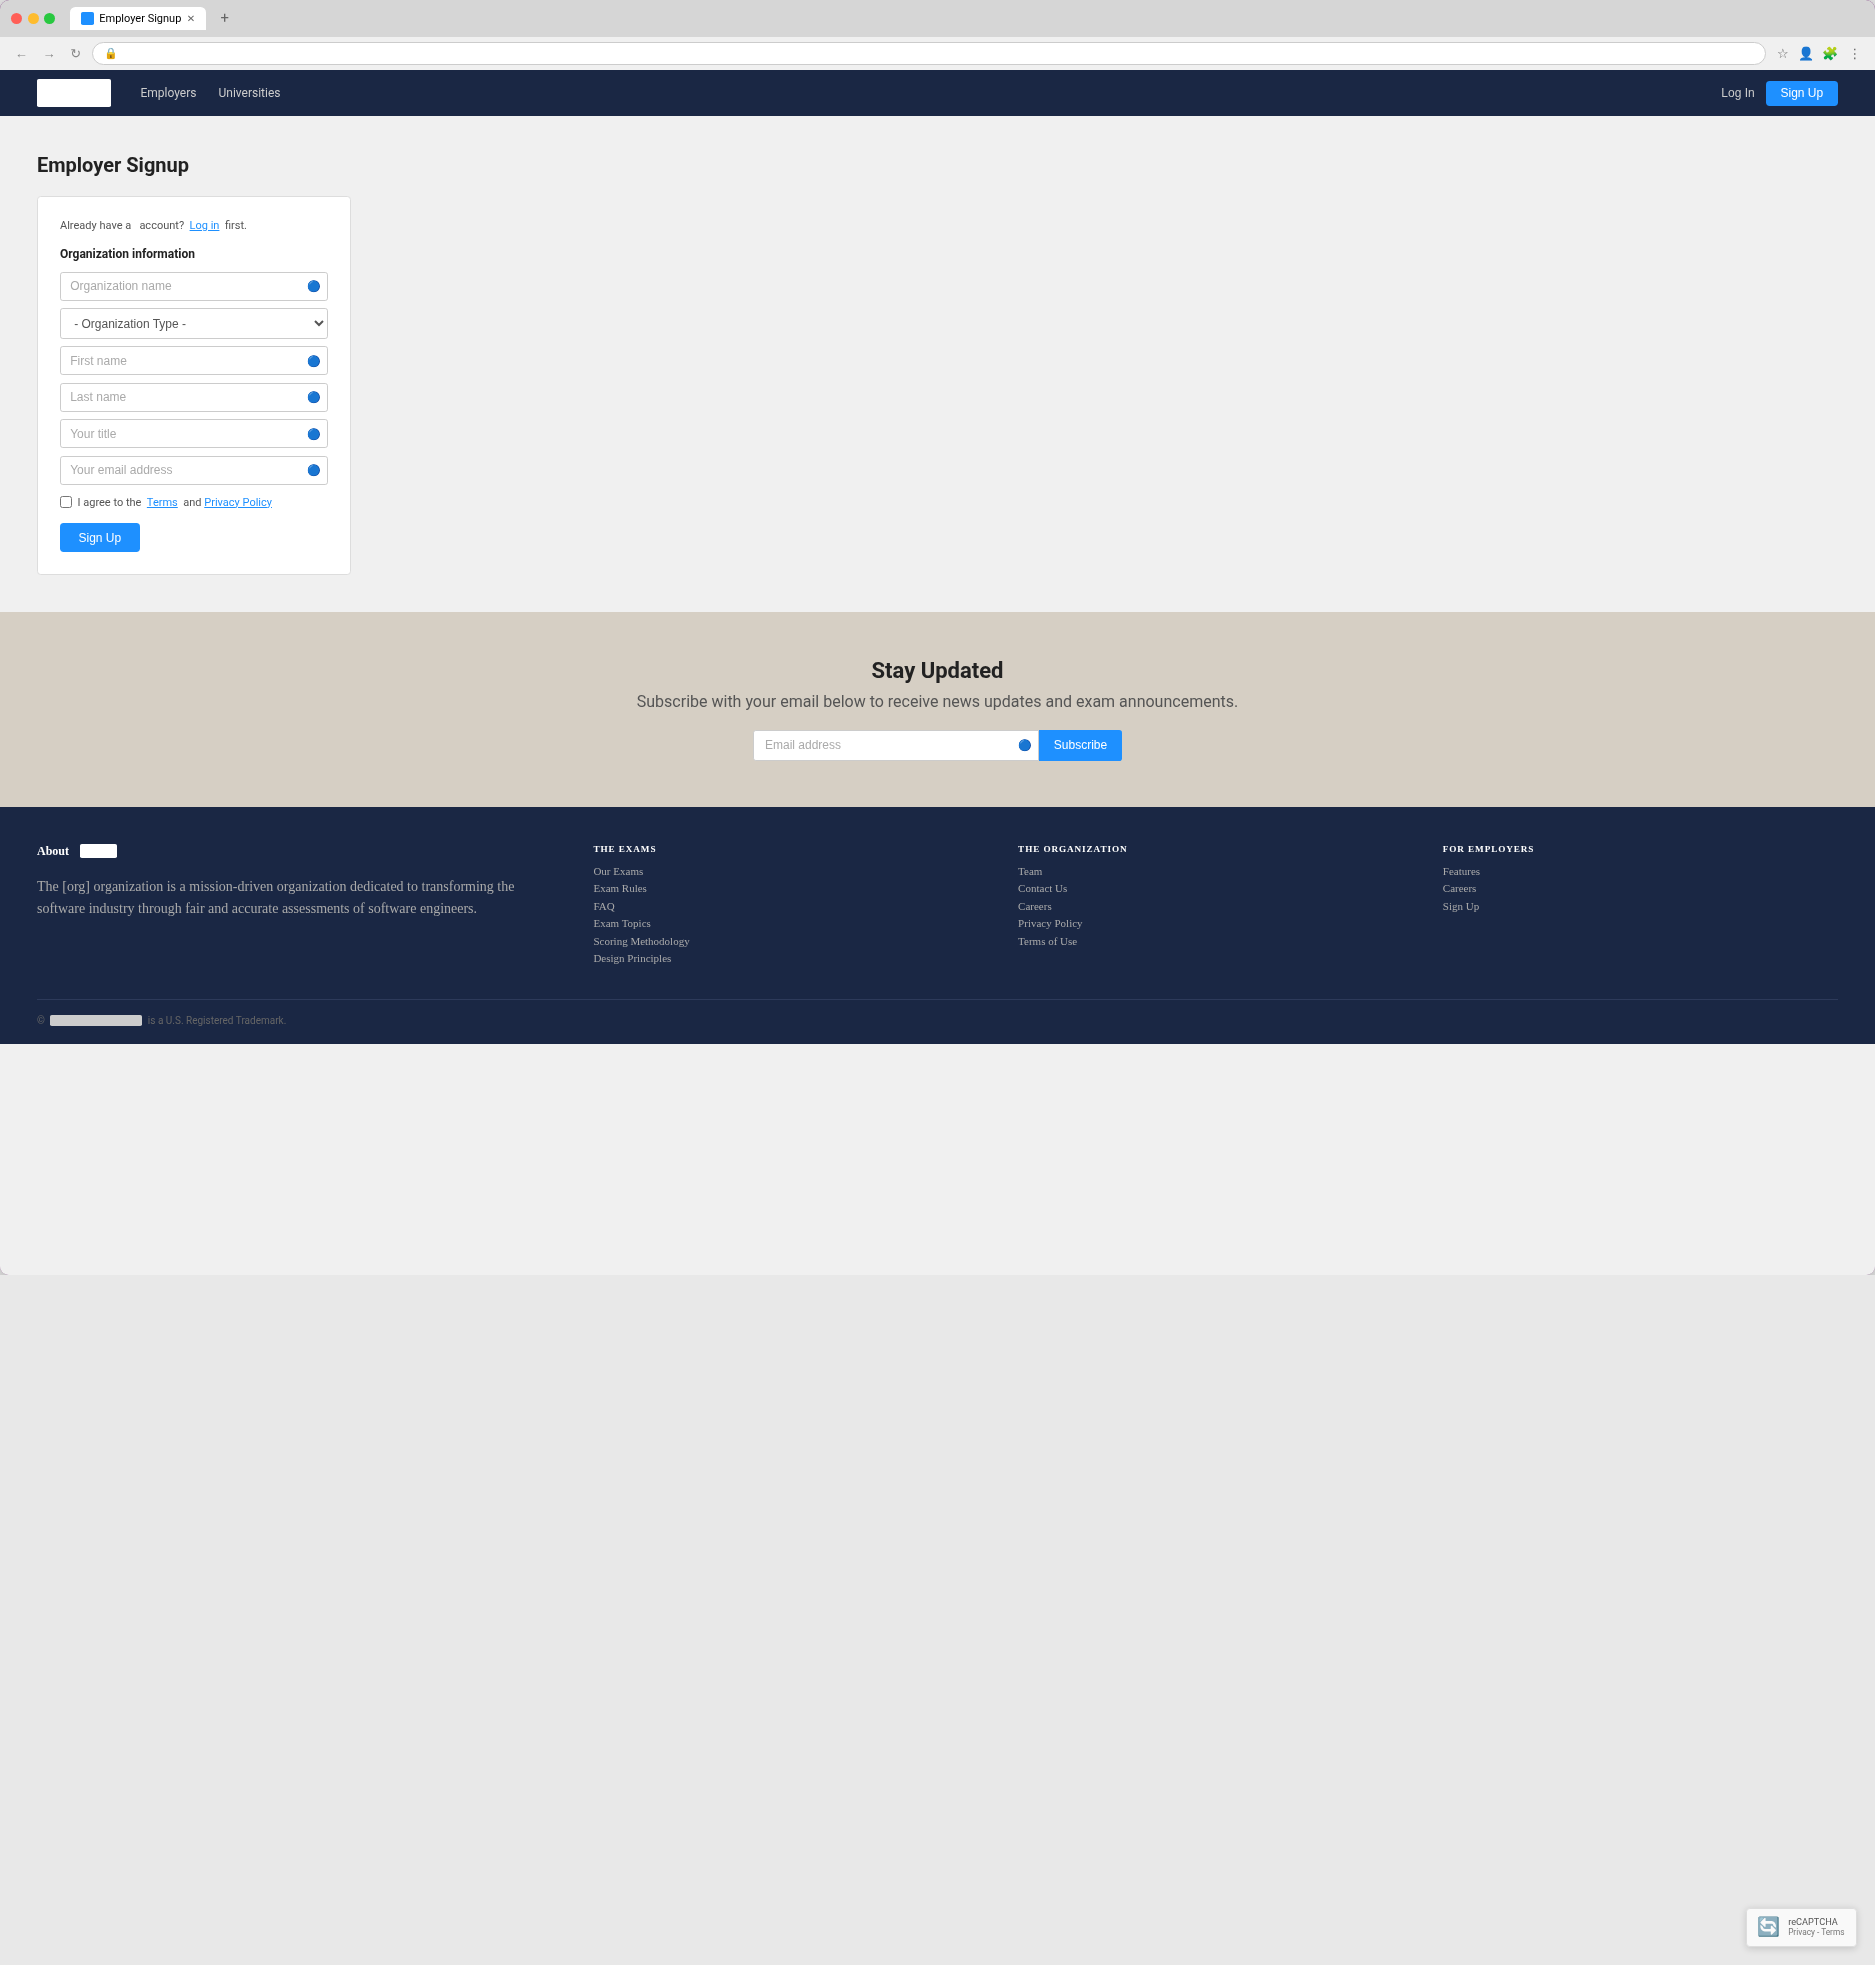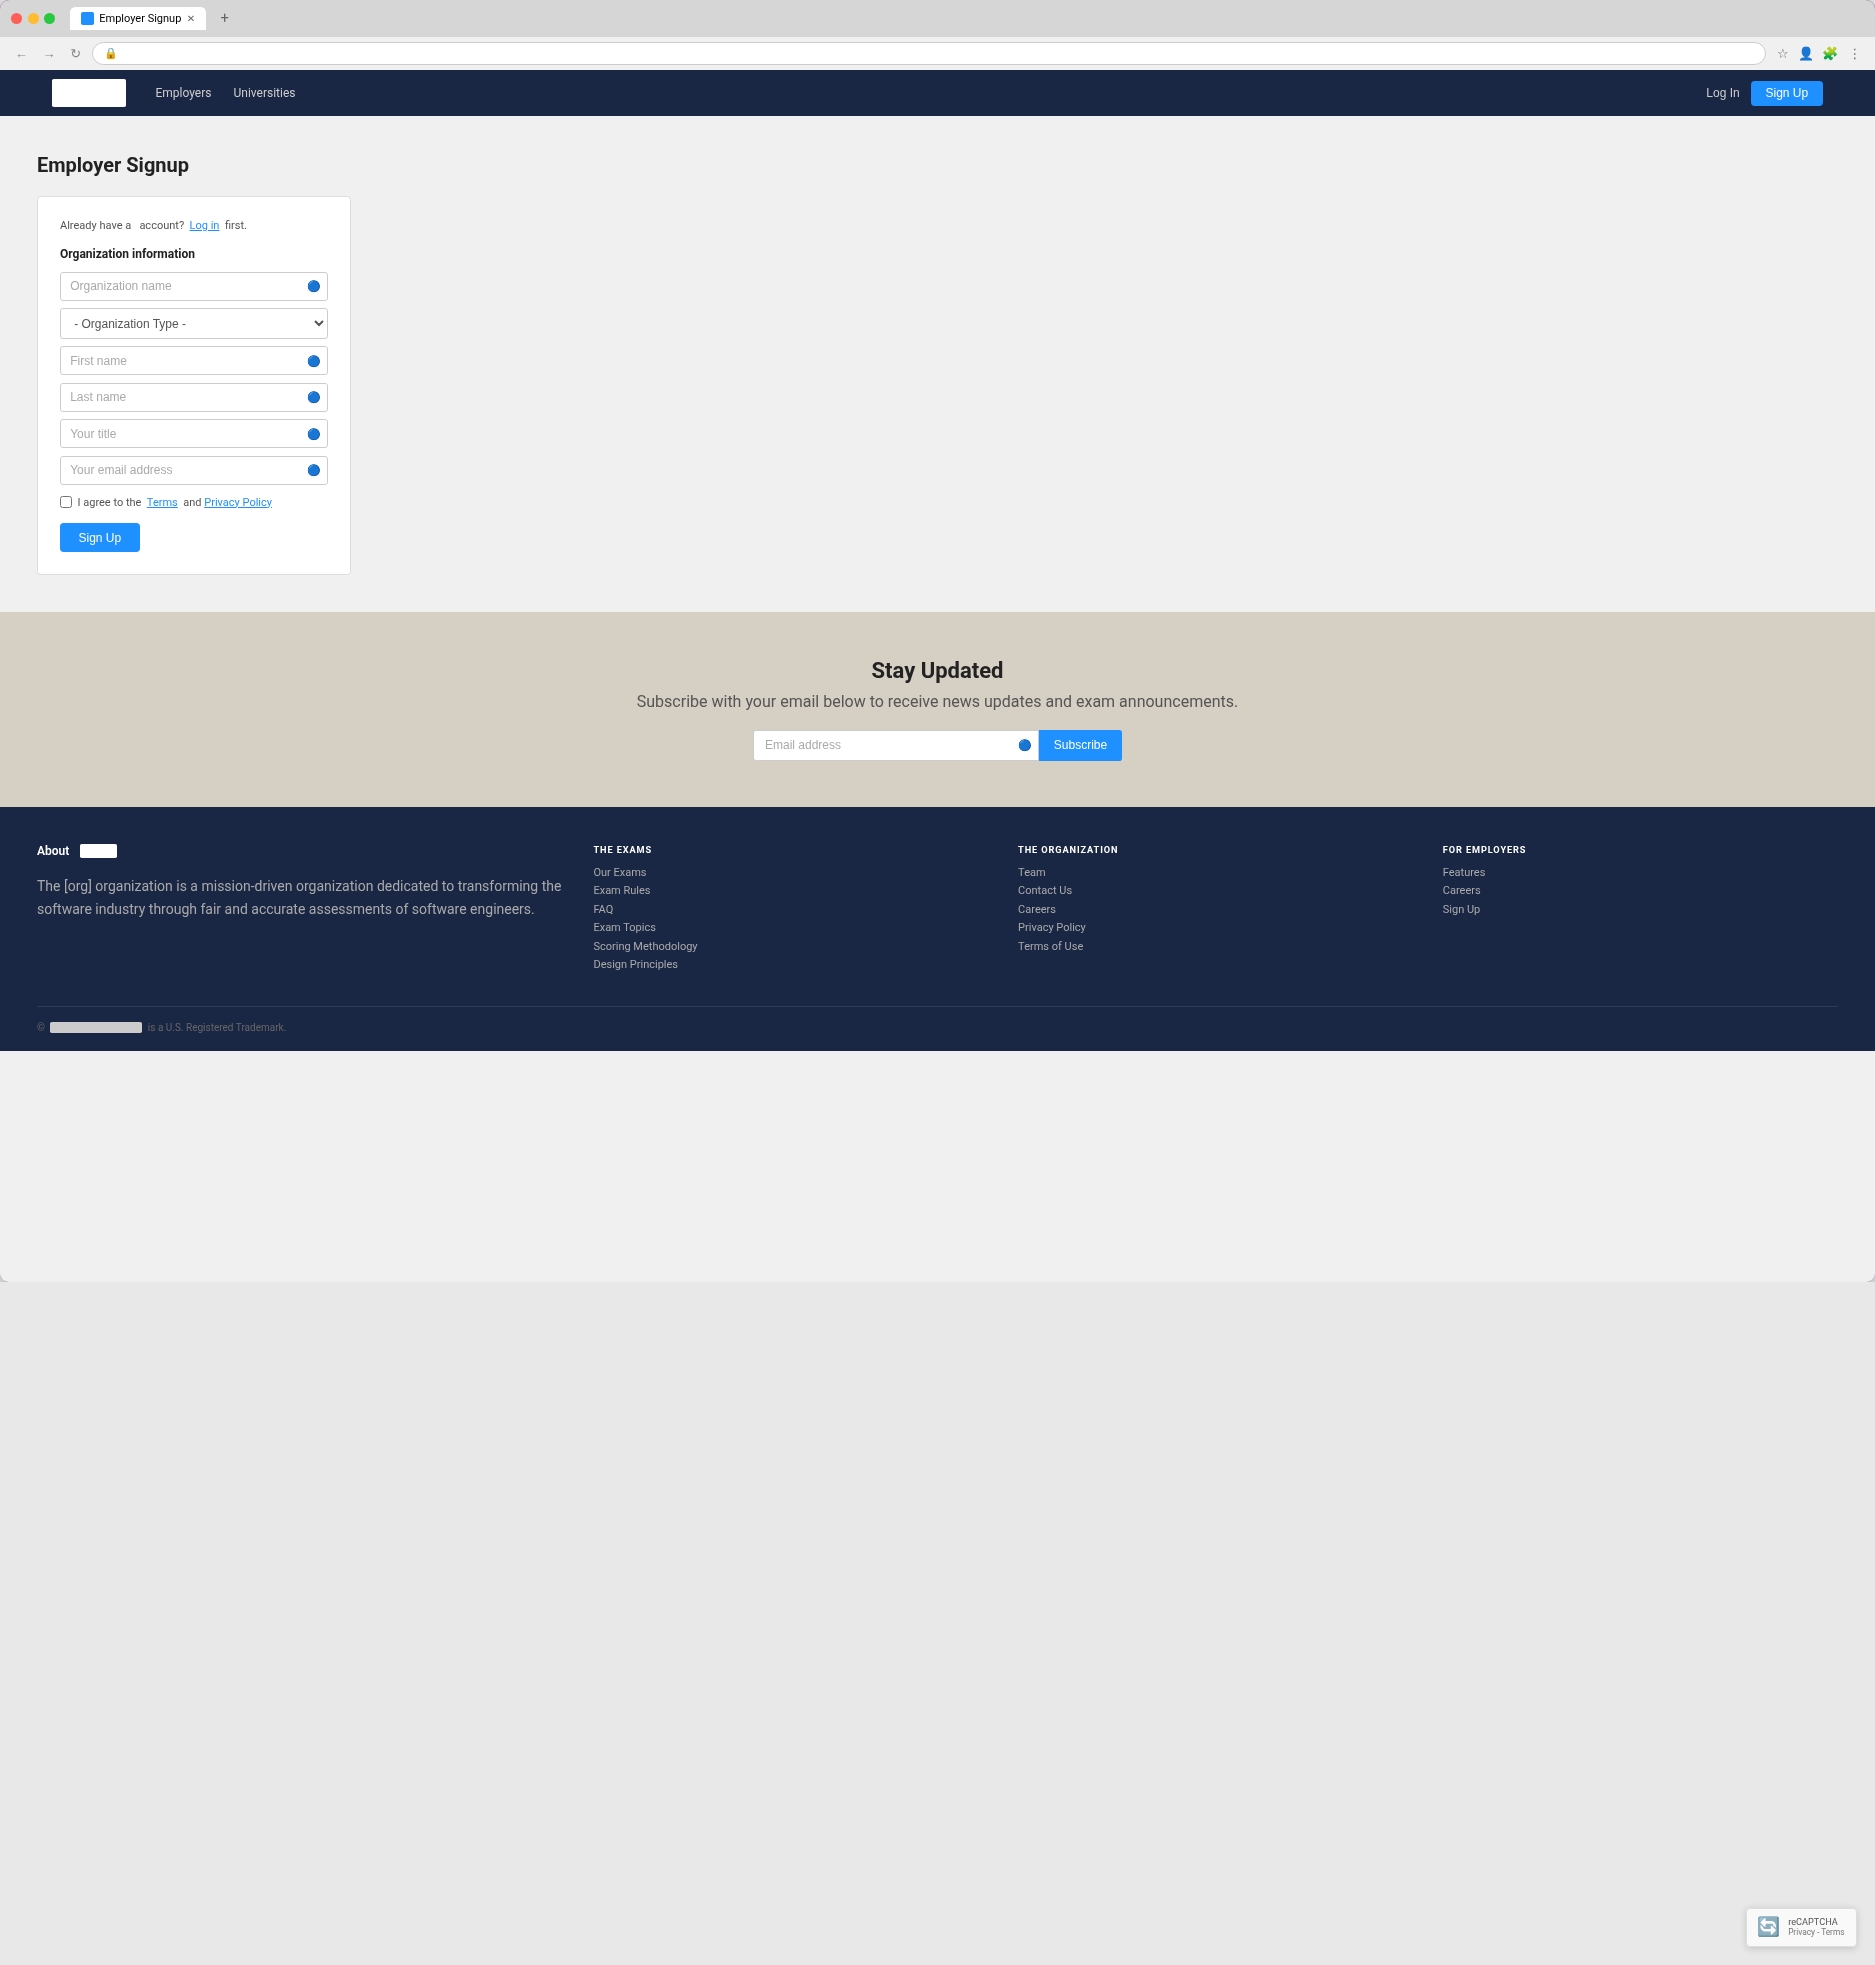--- a/index.html
+++ b/index.html
@@ -28,7 +28,7 @@
     .page-wrapper { background: #f0f0f0; min-height: 554px; }
 
     
-    .navbar { background: #1a2744; padding: 0 52px; display: flex; align-items: center; height: 46px; }
+    .navbar { background: #1a2744; padding: 0 37px; display: flex; align-items: center; height: 46px; }
     .navbar-logo { background: #fff; width: 74px; height: 28px; border-radius: 1.8px; }
     .navbar-links { display: flex; gap: 22px; margin-left: 29.5px; }
     .navbar-link { color: #ccc; font-size: 12px; text-decoration: none; cursor: pointer; }

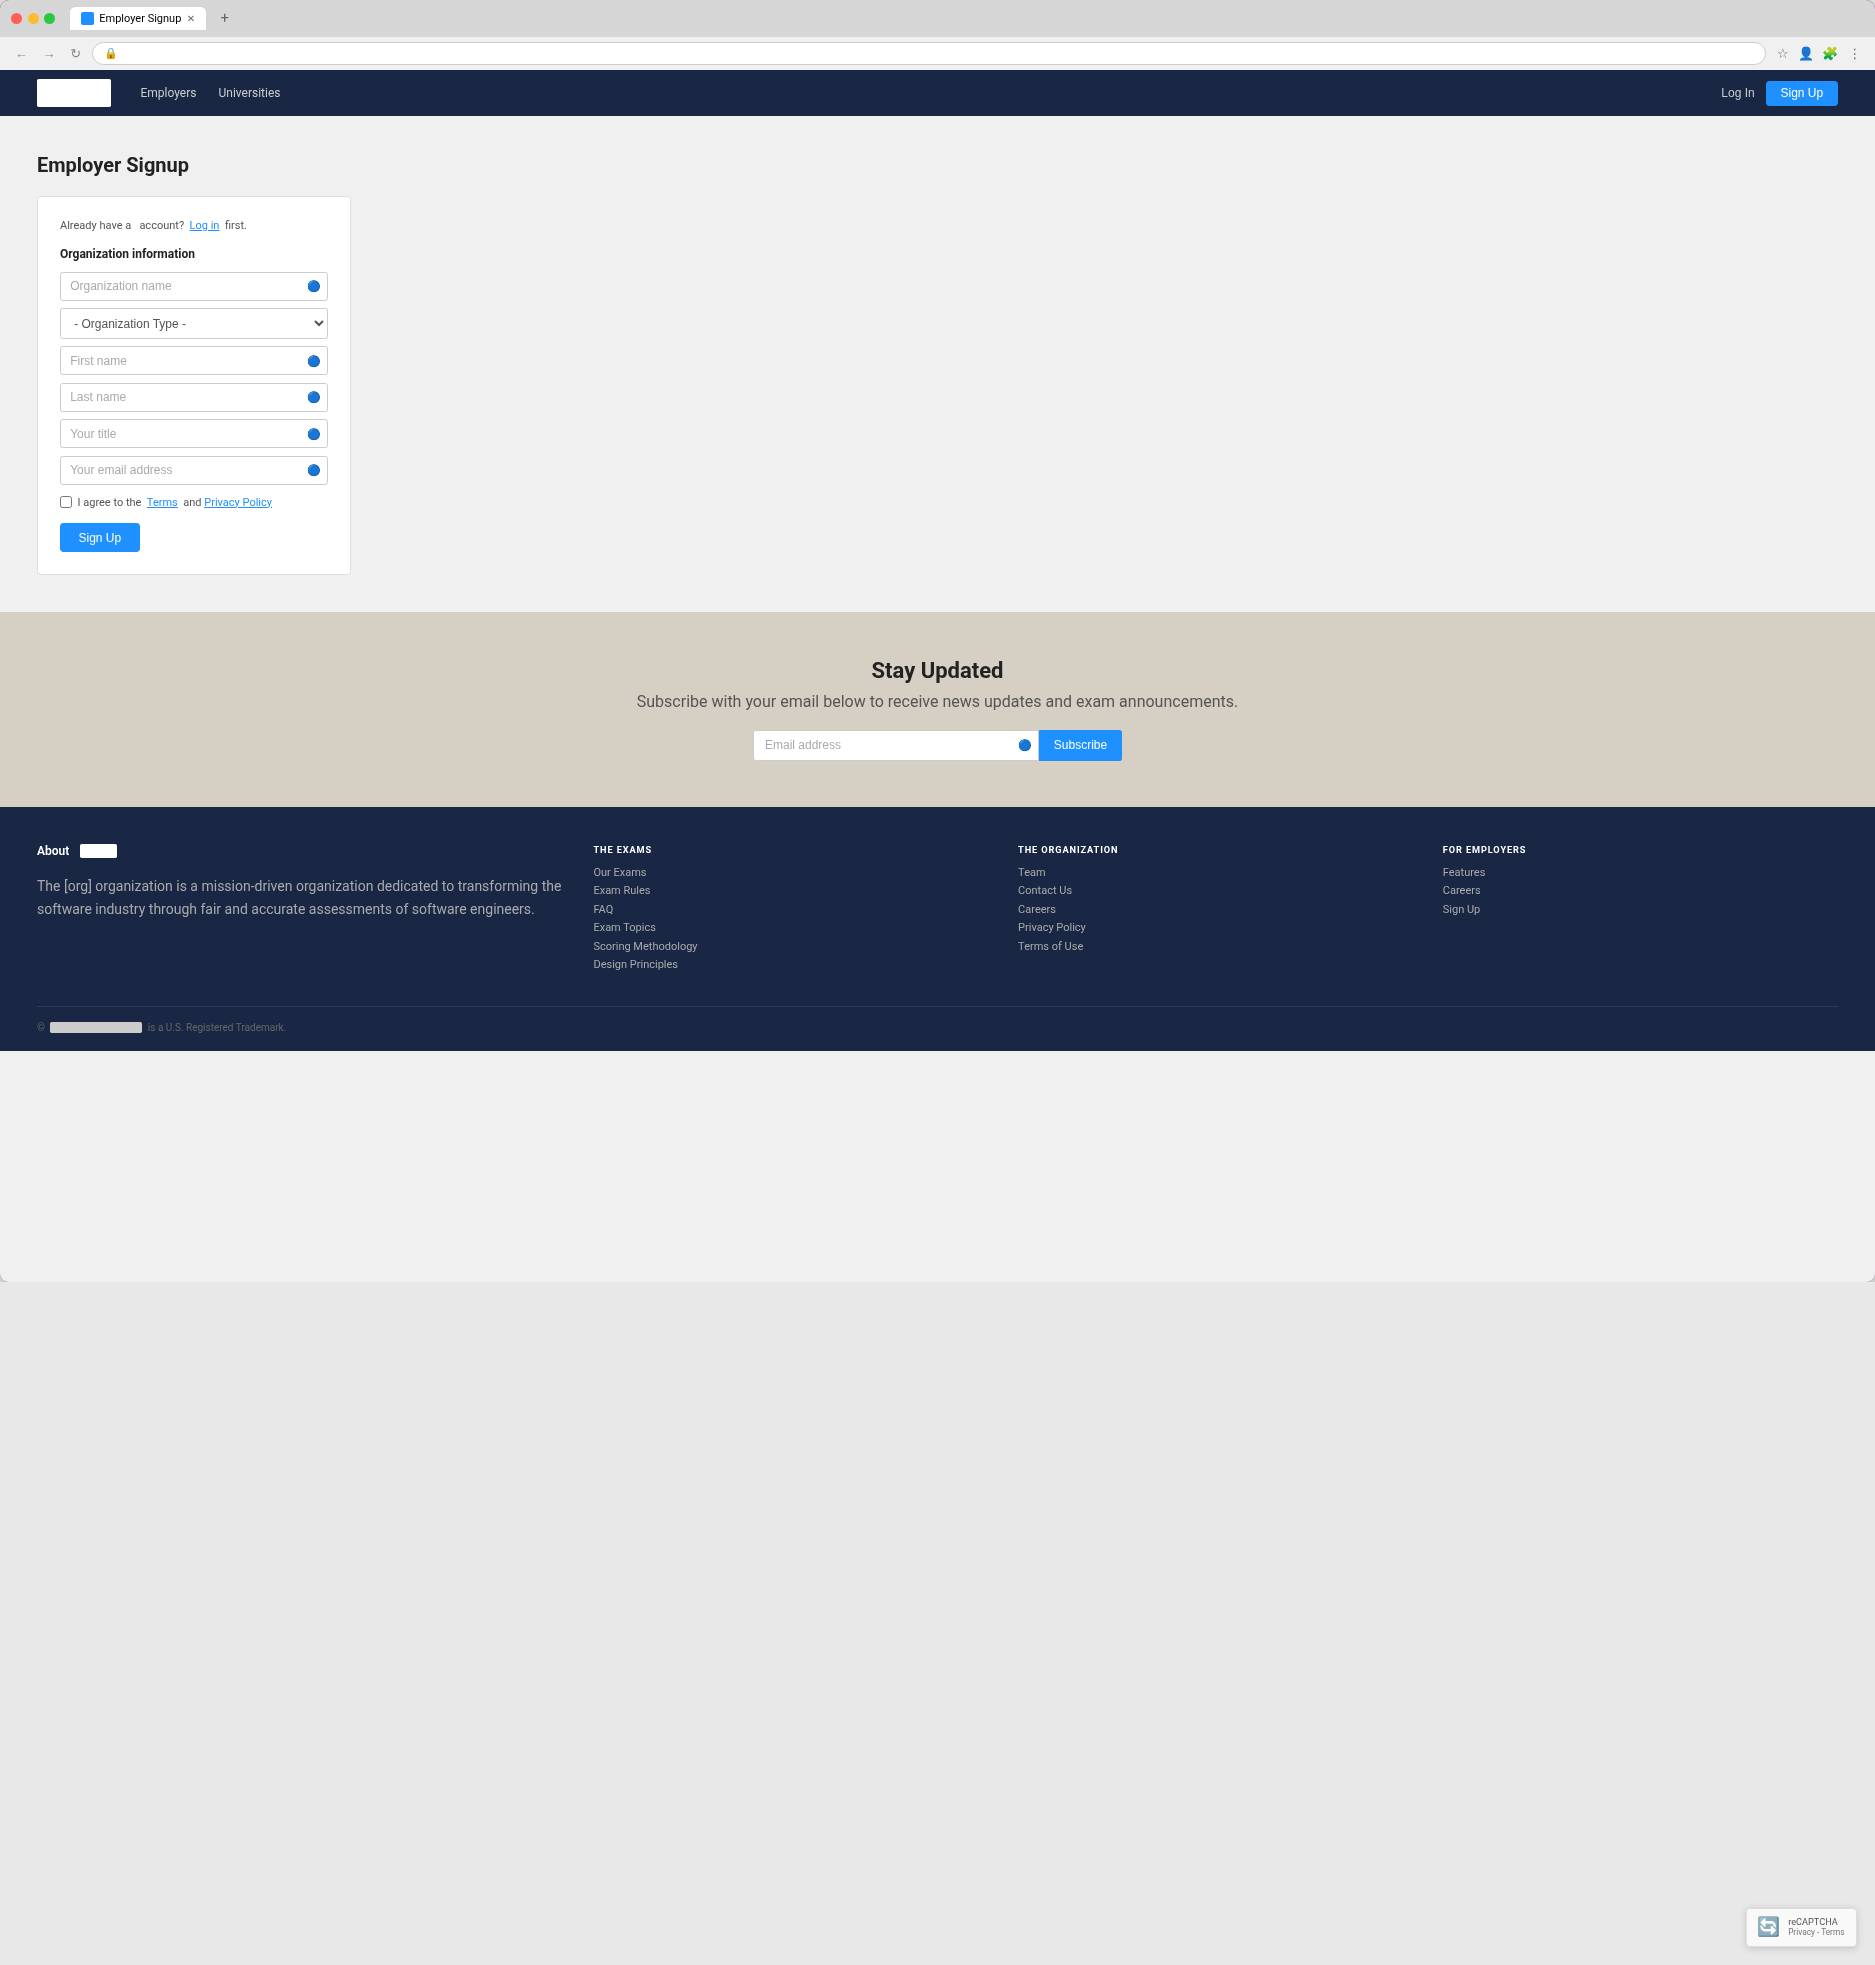--- a/index.html
+++ b/index.html
@@ -75,7 +75,7 @@
 
     
     .footer { background: #1a2744; padding: 37px 37px 18.5px; color: #ccc; }
-    .footer-grid { display: grid; grid-template-columns: 2fr 1.5fr 1.5fr 1.5fr; gap: 29.5px; margin-bottom: 29.5px; }
+    .footer-grid { display: grid; grid-template-columns: 2fr 1.5fr 1.5fr 1.5fr; gap: 29.5px; margin-bottom: 29.5px; font-family: Liberation Serif, serif; }
     .footer-about-logo { background: #fff; width: 37px; height: 14.8px; border-radius: 1.8px; display: inline-block; margin-left: 5.5px; vertical-align: middle; }
     .footer-section-title { font-size: 9.2px; font-weight: 700; color: #fff; letter-spacing: 0.9px; text-transform: uppercase; margin-bottom: 11px; }
     .footer-about-text { font-size: 14px; color: #aaa; line-height: 1.6; margin-top: 17px; }

